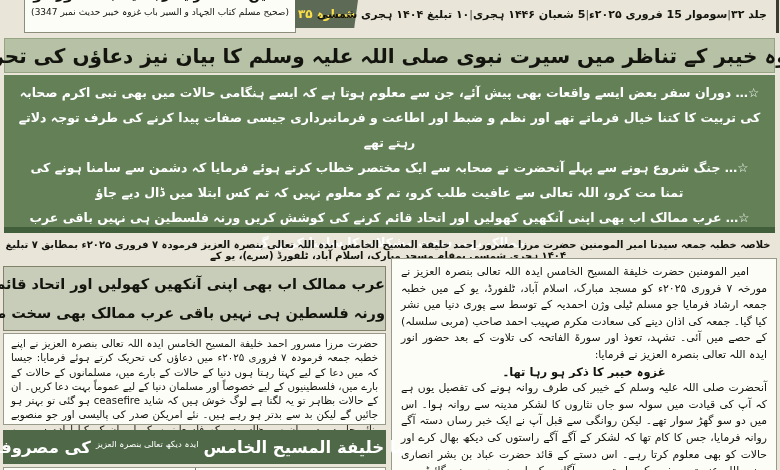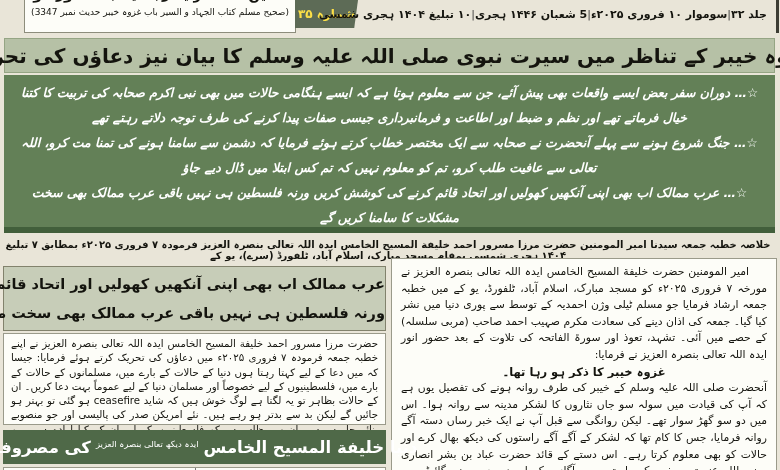--- a/index.html
+++ b/index.html
@@ -107,7 +107,7 @@
 <div class="dateline">
   <span>جلد ۳۲</span>
   <span class="sep">|</span>
-  <span>سوموار ۱۰ فروری ۲۰۲۵ء</span>
+  <span>سوموار 15 فروری ۲۰۲۵ء</span>
   <span class="sep">|</span>
   <span>5 شعبان ۱۴۴۶ ہجری</span>
   <span class="sep">|</span>

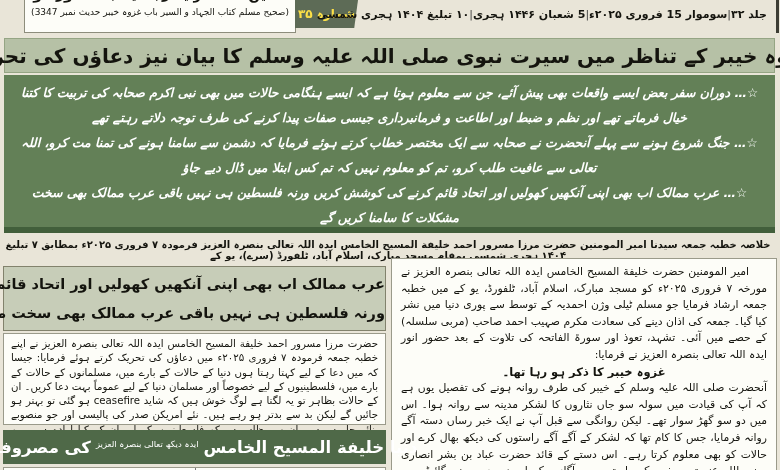--- a/index.html
+++ b/index.html
@@ -47,7 +47,6 @@
     color: #fff; padding: 5px 14px 2px 14px;
     display: flex; flex-direction: column; justify-content: space-around;
     text-align: center;
-    font-style: italic;
   }
   .bullet { font-size: 12.5px; line-height: 25px; font-weight: bold; }
   

